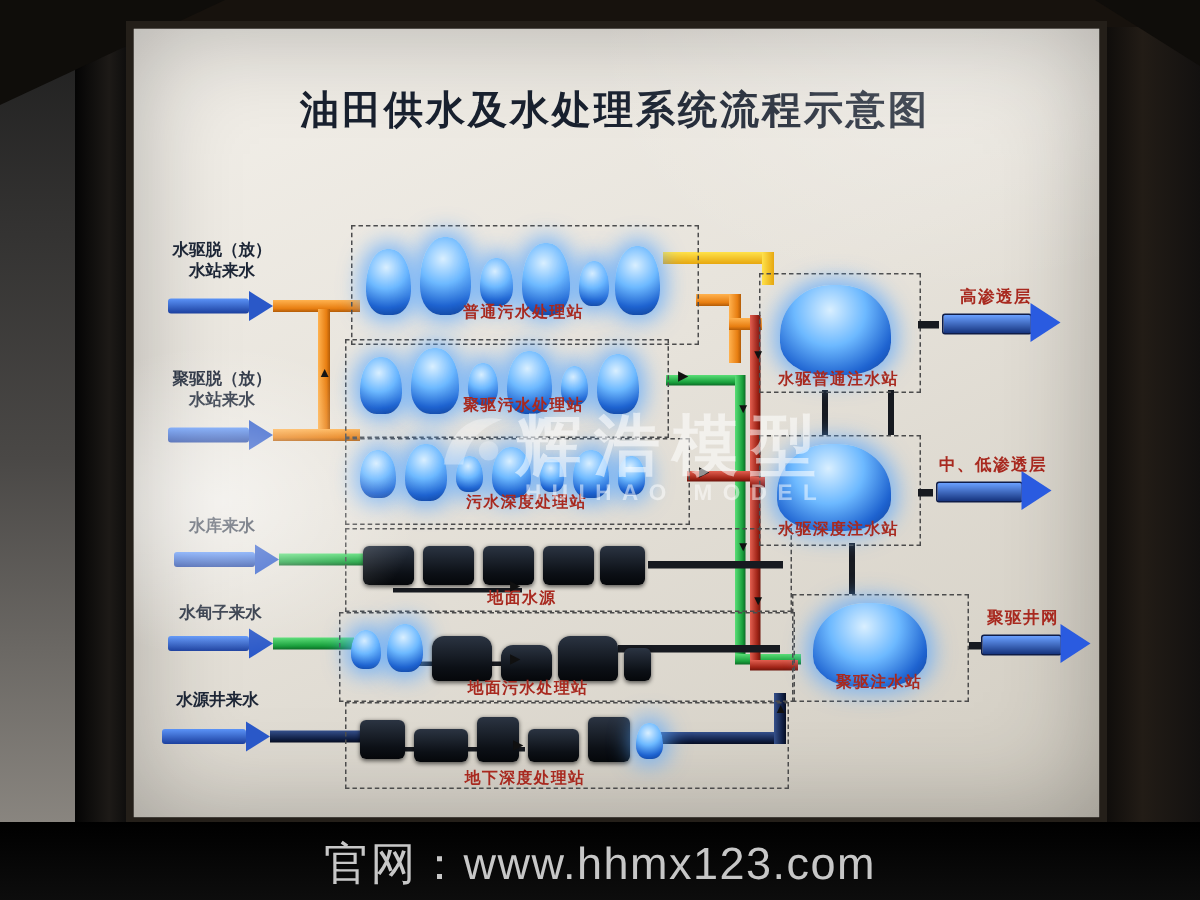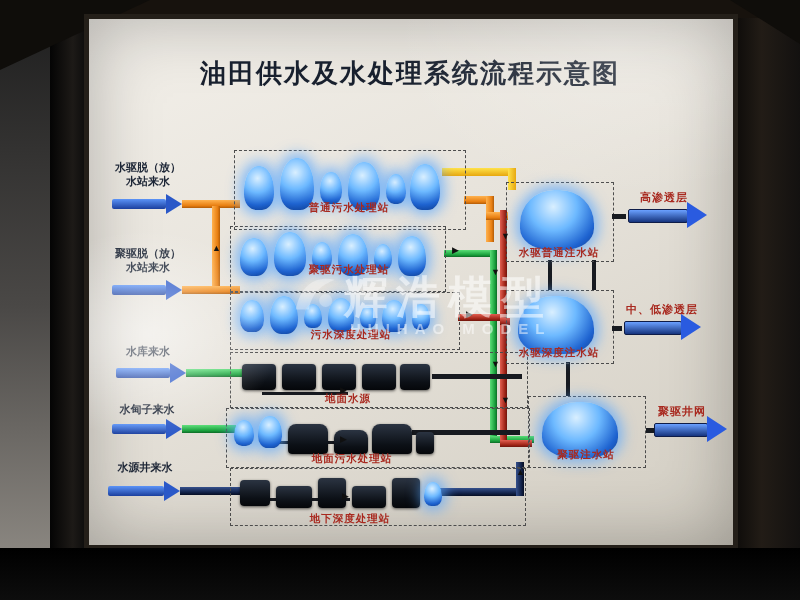--- a/index.html
+++ b/index.html
@@ -235,6 +235,7 @@
   <div class="abs board-glare"></div>
 
   <div class="abs band-bottom"></div>
+  <div class="abs footer-text">官网：www.hhmx123.com</div>
 
 </div>
 

